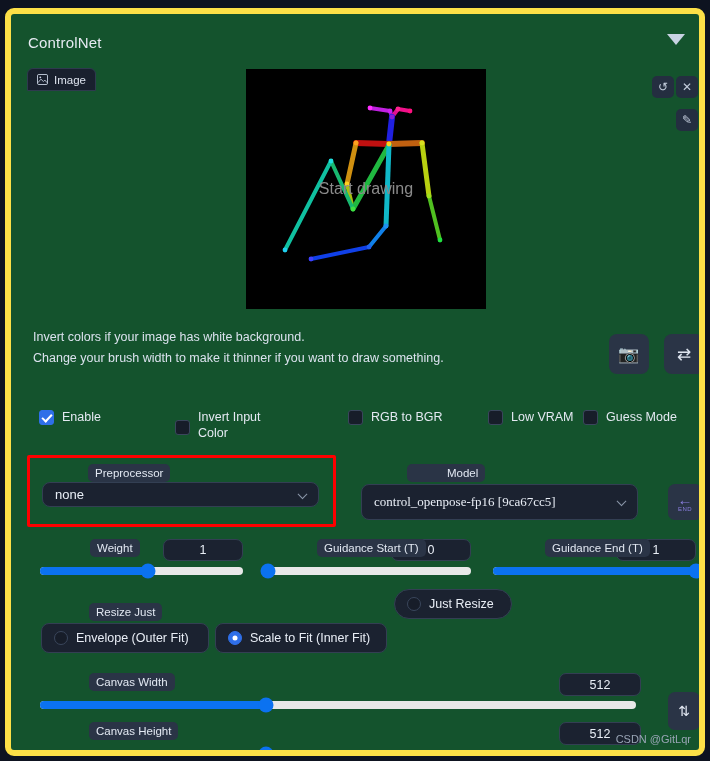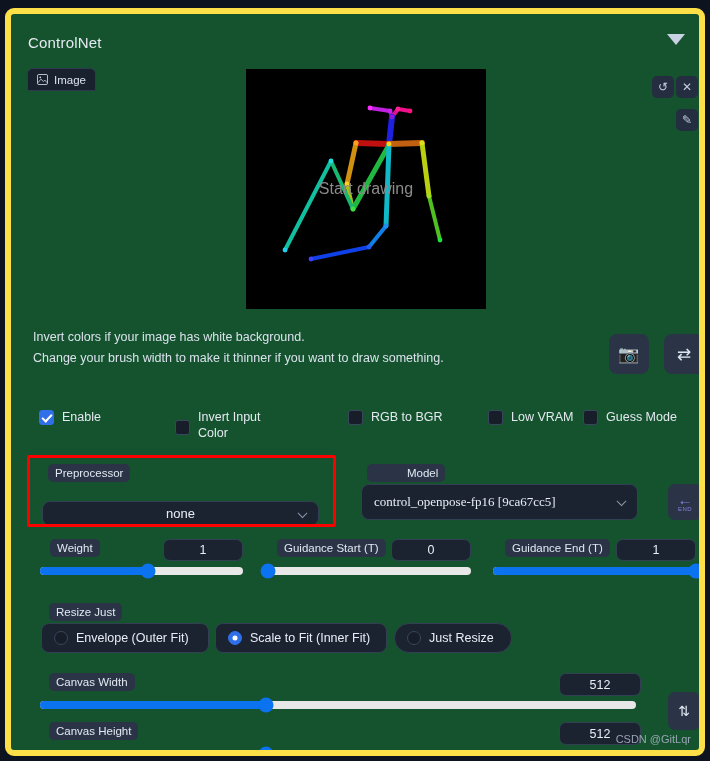--- a/index.html
+++ b/index.html
@@ -130,6 +130,7 @@
     display: flex; align-items: center;
     font-size: 11.5px; color: #e2e8f2;
     z-index: 3;
+    margin-left: 40px;
   }
   .selectbox {
     position: absolute;

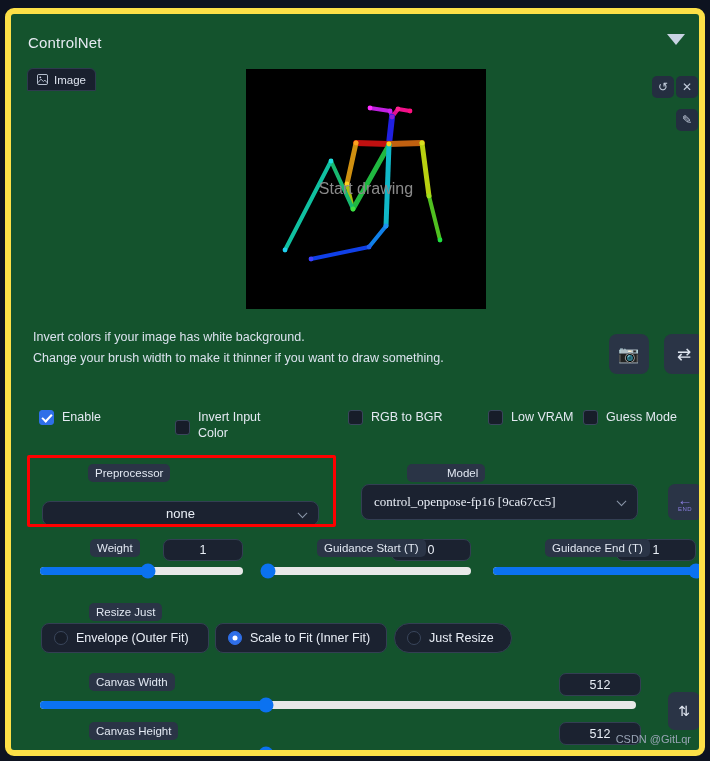--- a/index.html
+++ b/index.html
@@ -345,7 +345,7 @@
     </div>
 
     <div class="fieldlabel" style="left:37px; top:450px;">Preprocessor</div>
-    <div class="selectbox" style="left:31px; top:487px; width:277px; height:25px;justify-content:center;">
+    <div class="selectbox" style="left:31px; top:468px; width:277px; height:25px;">
       <span>none</span>
       <span class="chev"></span>
     </div>

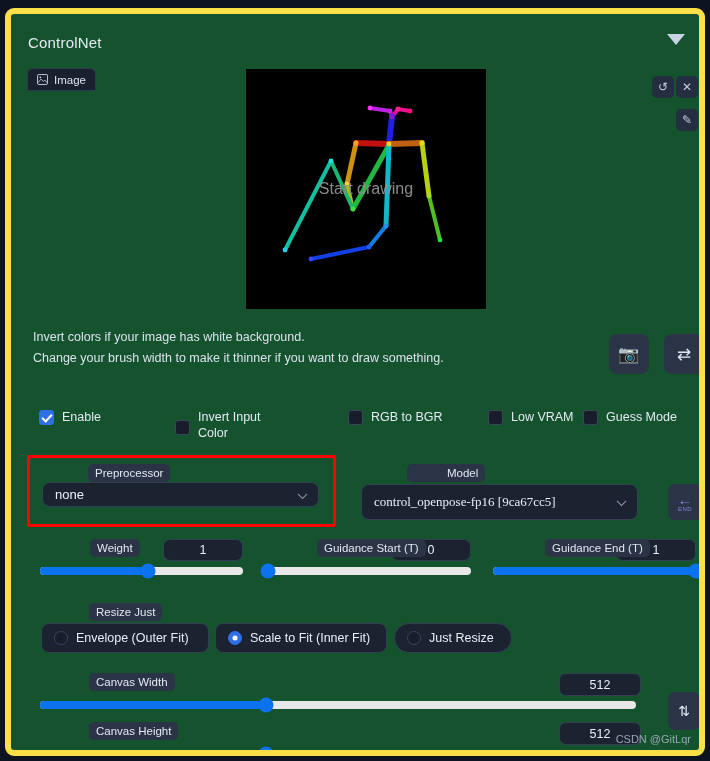--- a/index.html
+++ b/index.html
@@ -392,7 +392,7 @@
       <span class="dot"></span>
       <span>Scale to Fit (Inner Fit)</span>
     </div>
-    <div class="radio" style="left:383px; top:609px; width:118px;border-radius:15px;">
+    <div class="radio" style="left:383px; top:575px; width:118px;border-radius:15px;">
       <span class="dot"></span>
       <span>Just Resize</span>
     </div>

